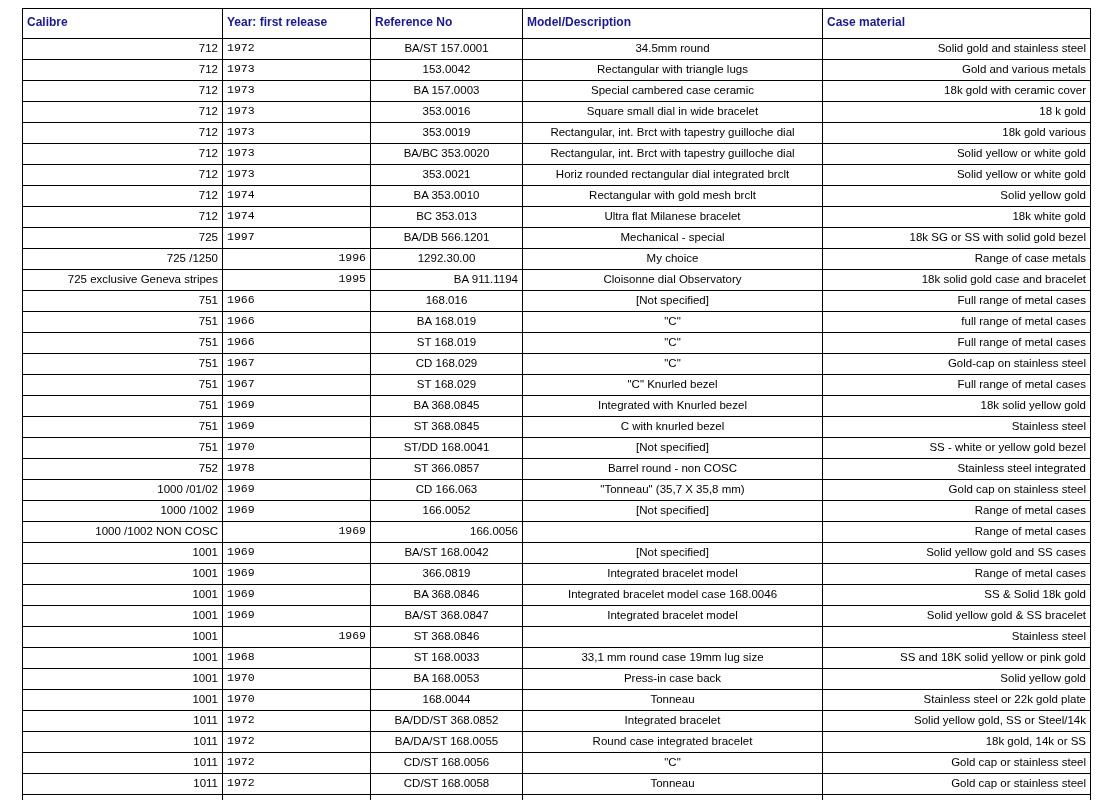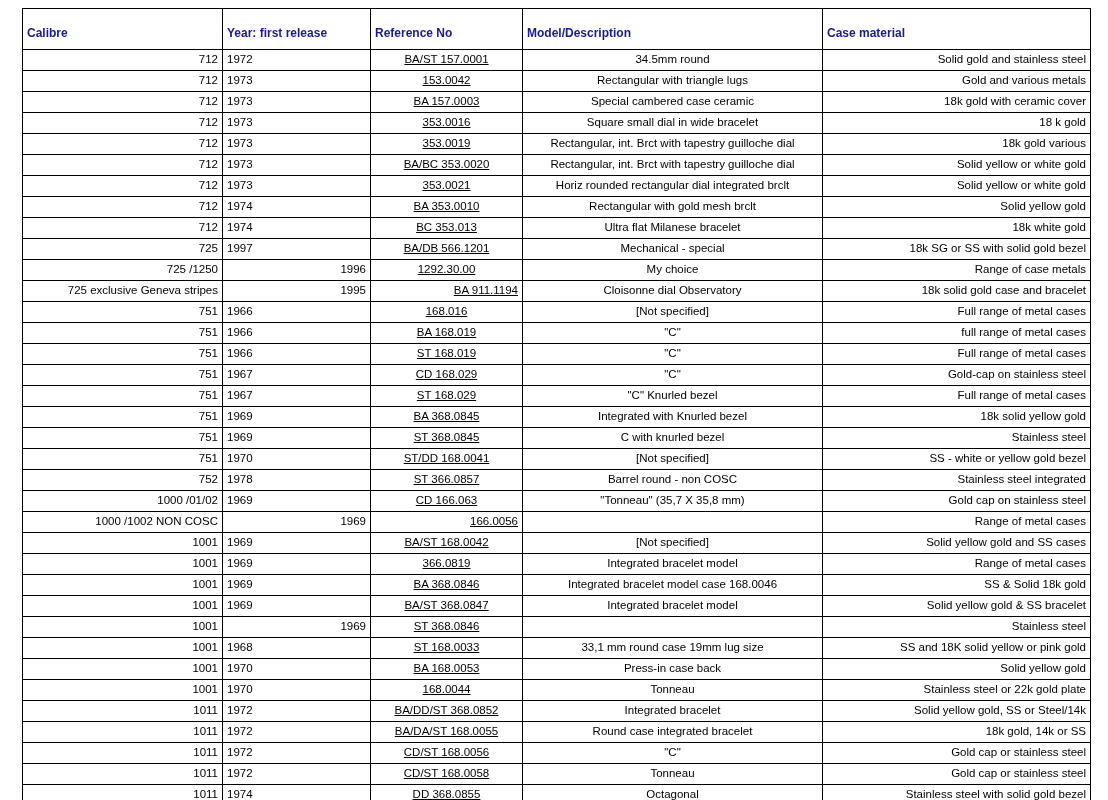--- a/index.html
+++ b/index.html
@@ -45,7 +45,7 @@
     font-size: 12px;
     text-align: left;
     height: 22px;
-    padding-top: 14px;
+    padding-top: 3px;
     padding-bottom: 4px;
   }
   

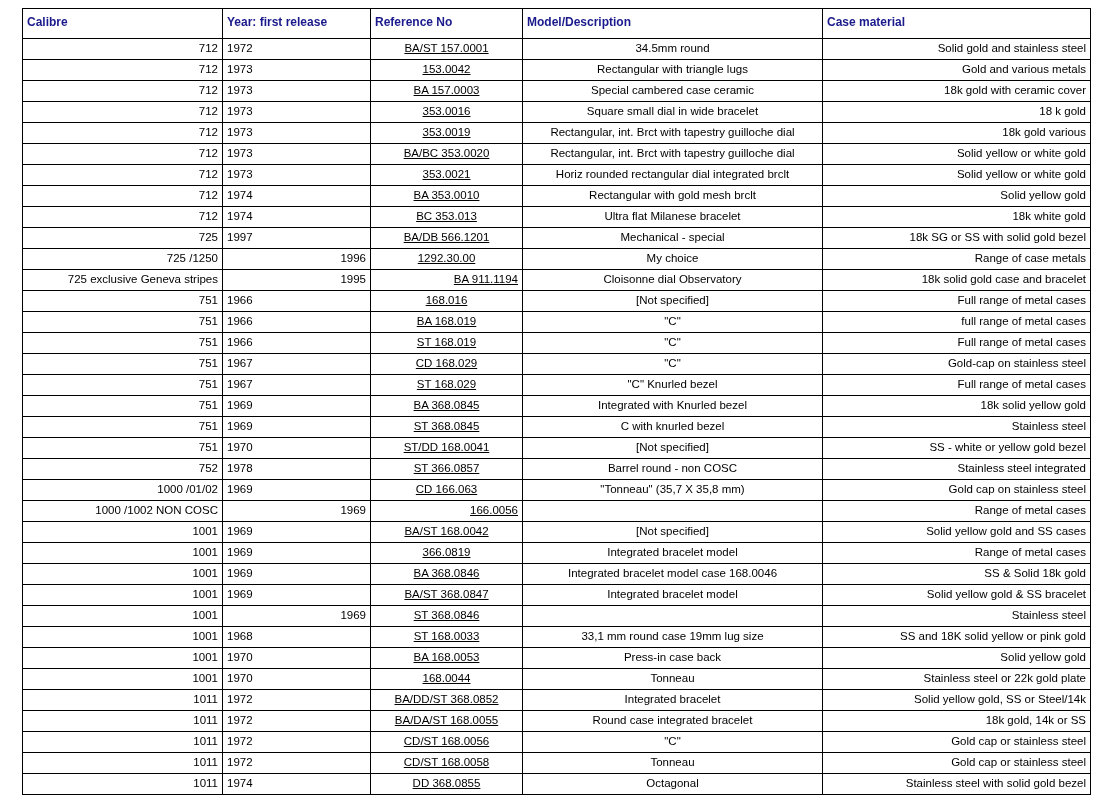--- a/index.html
+++ b/index.html
@@ -56,7 +56,7 @@
   col.c4 { width: 268px; }
 
   td.col0 { text-align: right; margin-top: 16px; }
-  td.col1 { text-align: left; }
+  td.col1 { text-align: left; font-family: Liberation Mono, monospace; }
   td.col2 { text-align: center; text-decoration: underline; }
   td.col3 { text-align: center; }
   td.col4 { text-align: right; margin-left: 40px; }

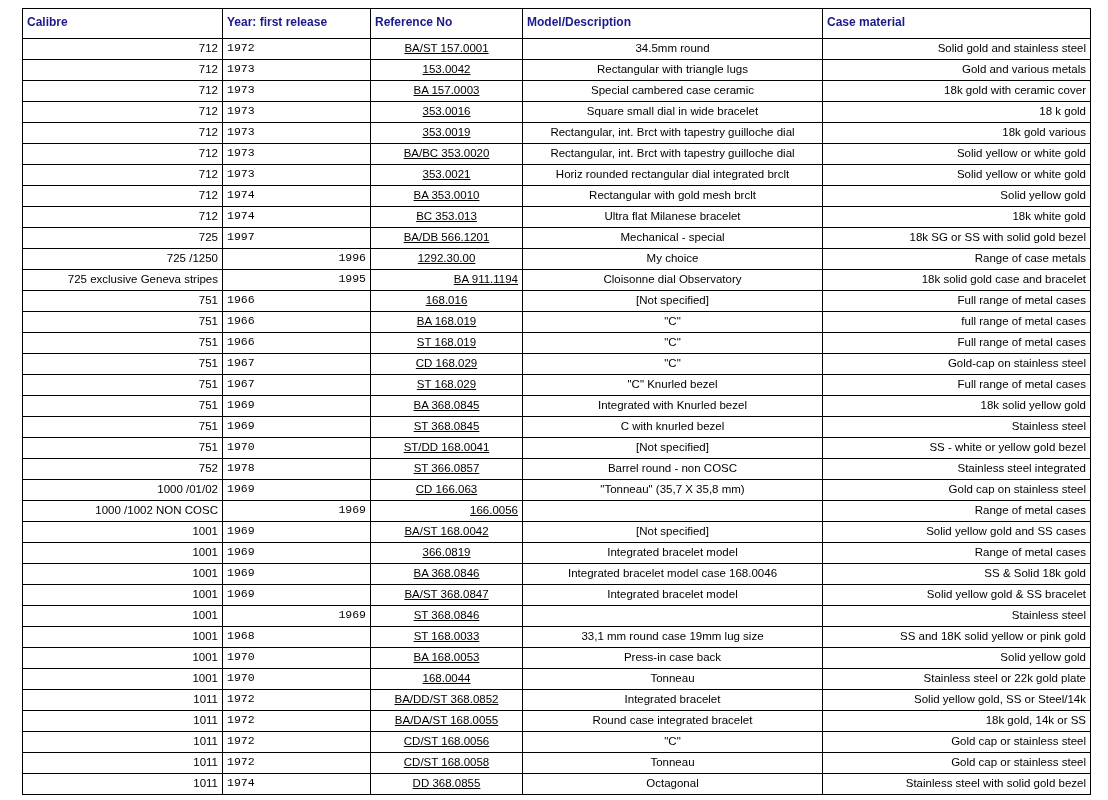--- a/index.html
+++ b/index.html
@@ -57,7 +57,7 @@
 
   td.col0 { text-align: right; margin-top: 16px; }
   td.col1 { text-align: left; font-family: Liberation Mono, monospace; }
-  td.col2 { text-align: center; text-decoration: underline; }
+  td.col2 { text-align: center; }
   td.col3 { text-align: center; }
   td.col4 { text-align: right; margin-left: 40px; }
 

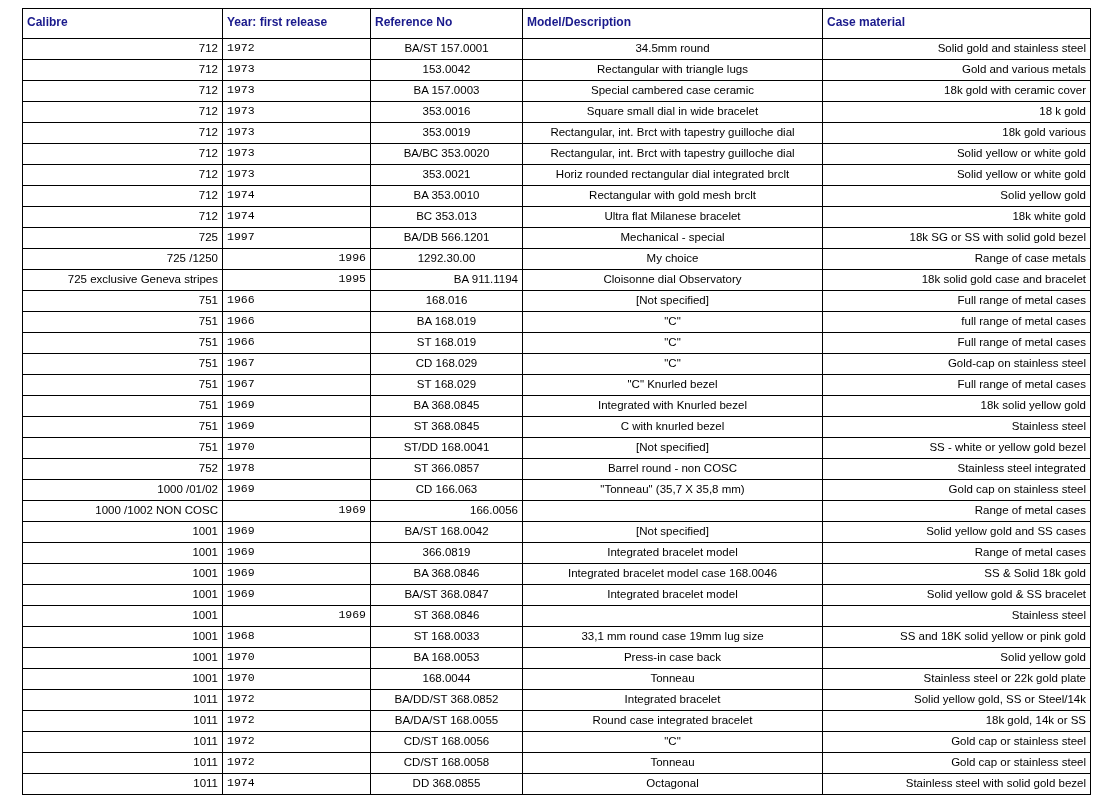--- a/index.html
+++ b/index.html
@@ -241,6 +241,13 @@
           <td class="col4">Gold cap on stainless steel</td>
         </tr>
         <tr>
+          <td class="col0">1000 /1002</td>
+          <td class="col1">1969</td>
+          <td class="col2">166.0052</td>
+          <td class="col3">[Not specified]</td>
+          <td class="col4">Range of metal cases</td>
+        </tr>
+        <tr>
           <td class="col0">1000 /1002  NON COSC</td>
           <td class="col1 center">1969</td>
           <td class="col2 center">166.0056</td>

